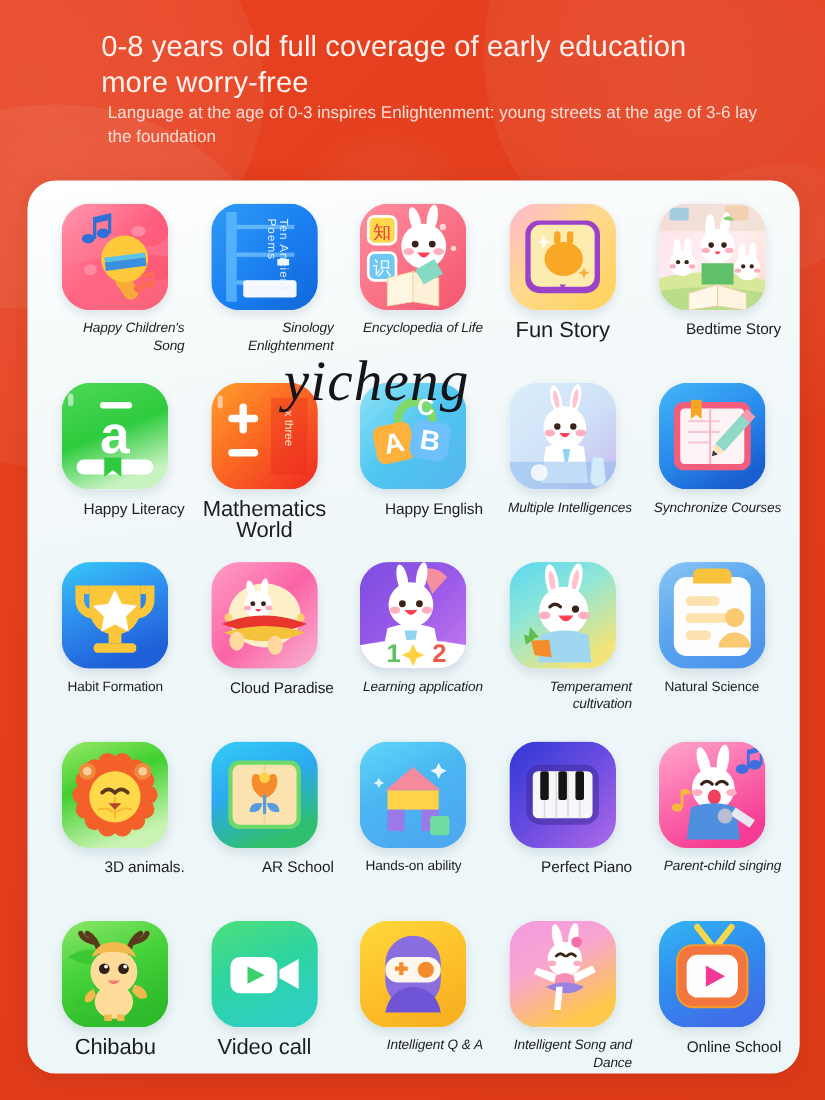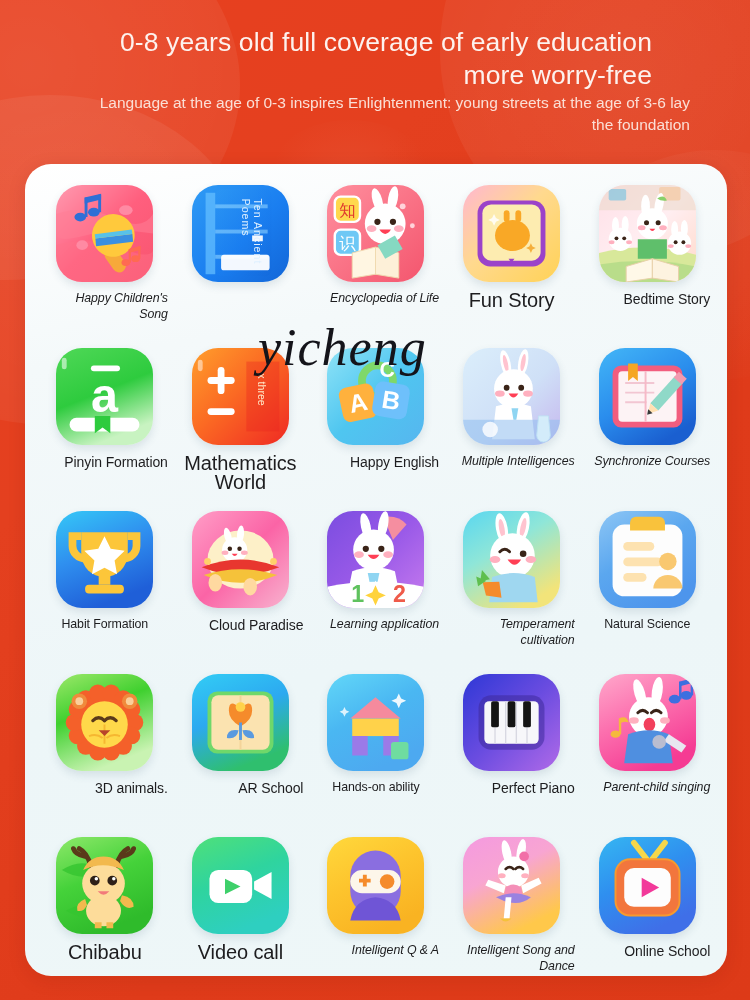--- a/index.html
+++ b/index.html
@@ -28,7 +28,7 @@
             background: radial-gradient(circle at 50% 50%, rgba(255,180,160,0.10), rgba(255,255,255,0) 72%); }
 
   
-  .header { position: absolute; left: 0; top: 0; width: 750px; padding: 26px 40px 0 92px; text-align: right; }
+  .header { position: absolute; left: 0; top: 0; width: 750px; padding: 26px 40px 0 92px; }
   .h-title {
     font-size: 26.5px; line-height: 33px; font-weight: 400;
     color: #fdf2ee; letter-spacing: .1px; max-width: 560px;

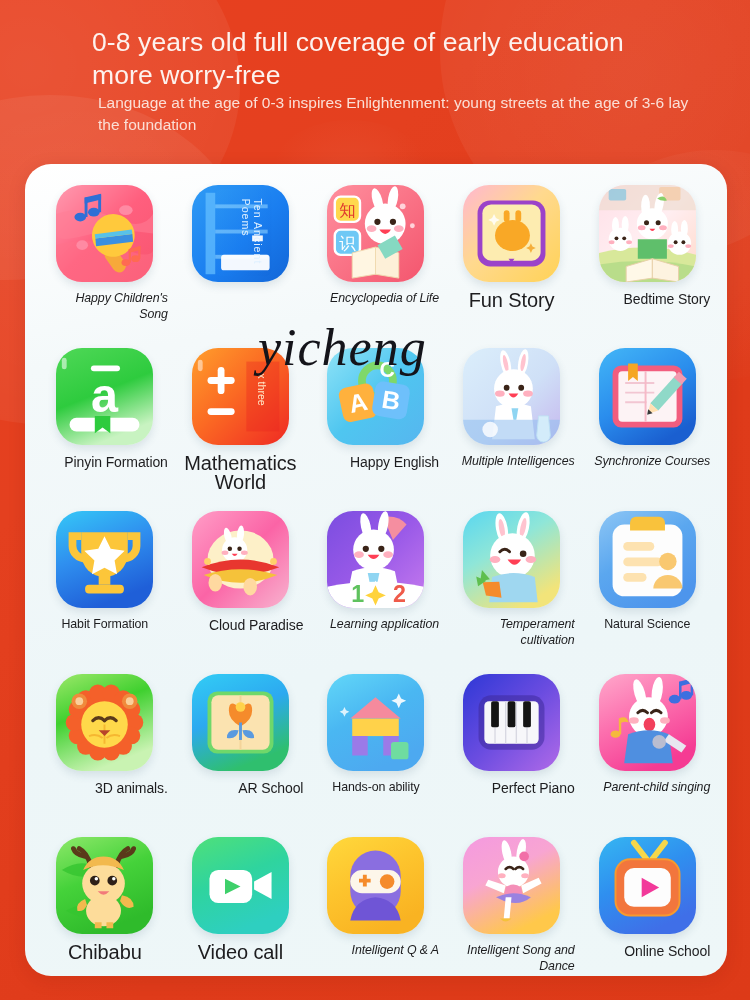--- a/index.html
+++ b/index.html
@@ -160,6 +160,7 @@
               </svg>
             </div>
           </div>
+          <div class="lbl left">Sinology Enlightenment</div>
         </div>
         <div class="tile">
           <div class="icon-wrap">

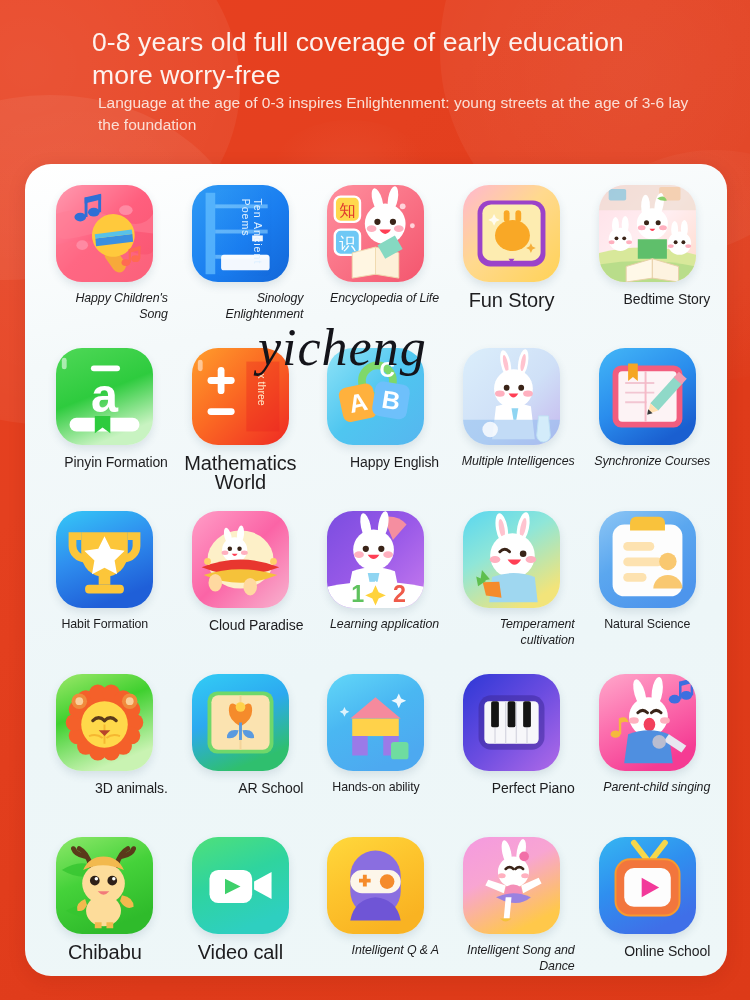--- a/index.html
+++ b/index.html
@@ -296,7 +296,7 @@
               </svg>
             </div>
           </div>
-          <div class="lbl mid">Pinyin Formation</div>
+          <div class="lbl mid">Happy Literacy</div>
         </div>
         <div class="tile">
           <div class="icon-wrap">

